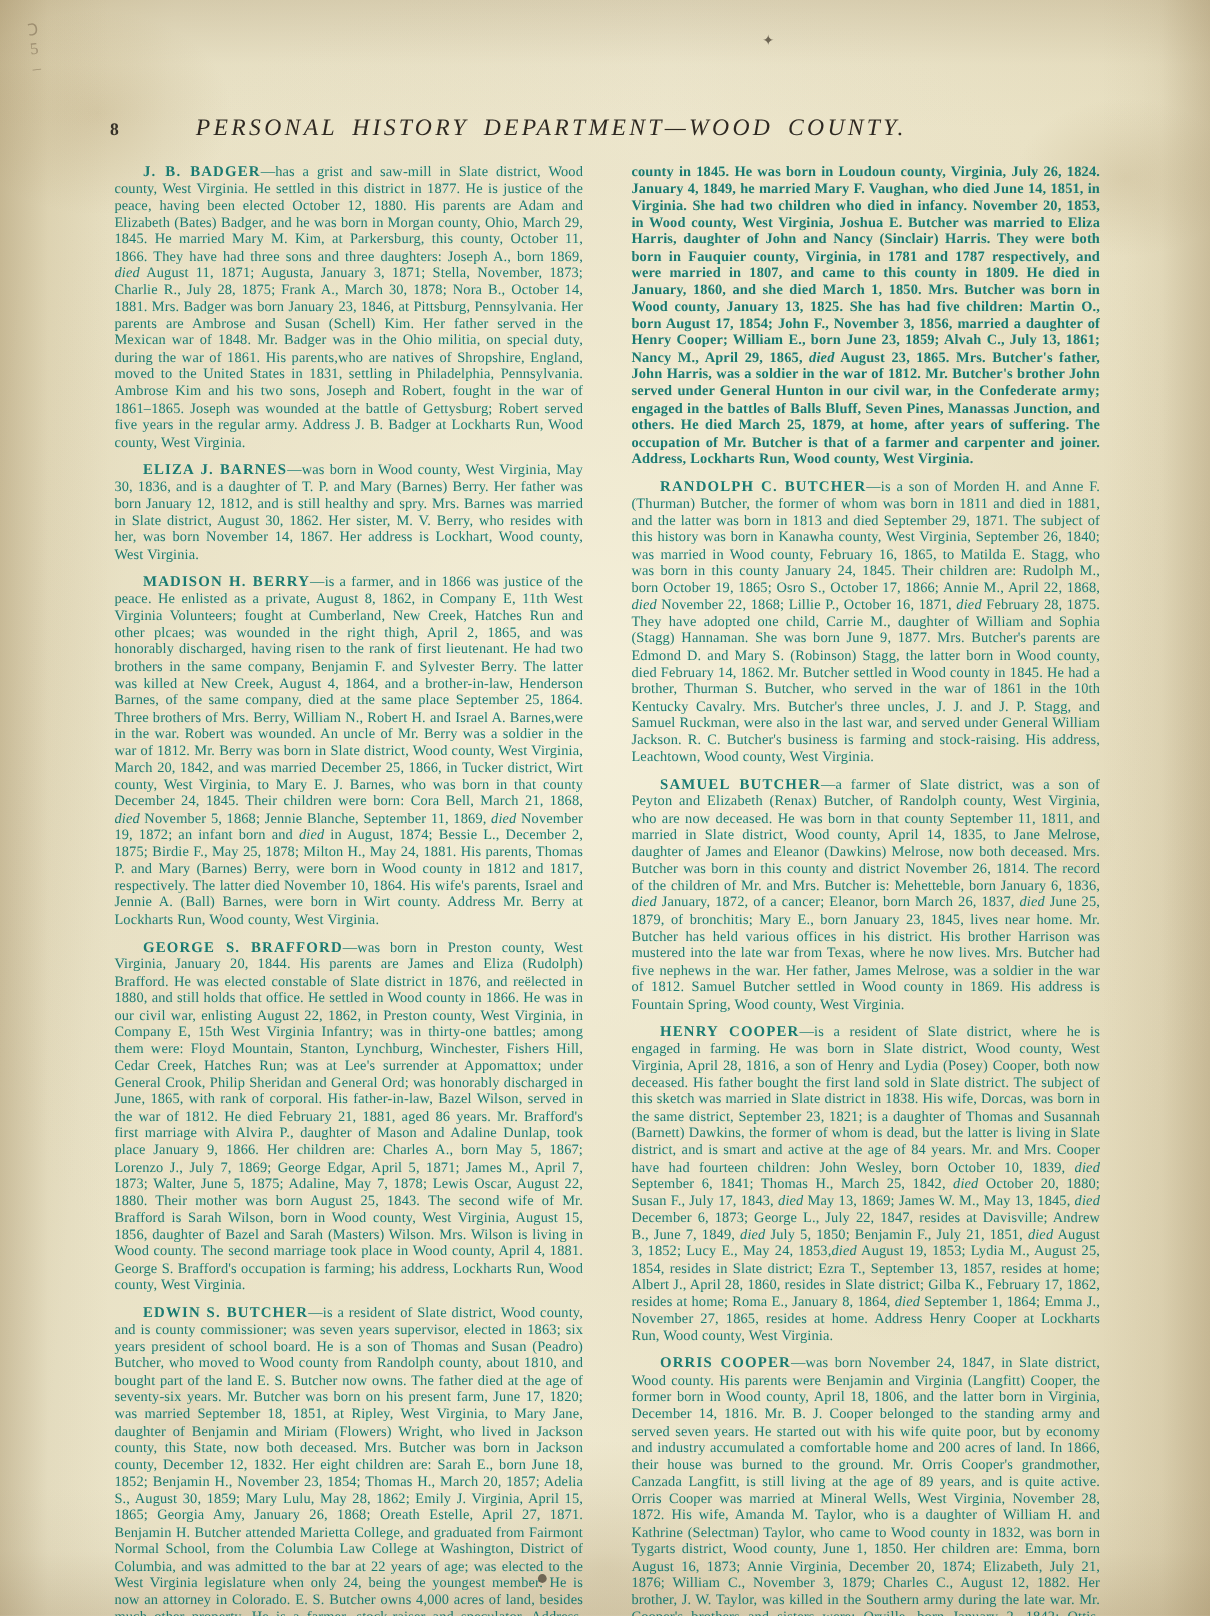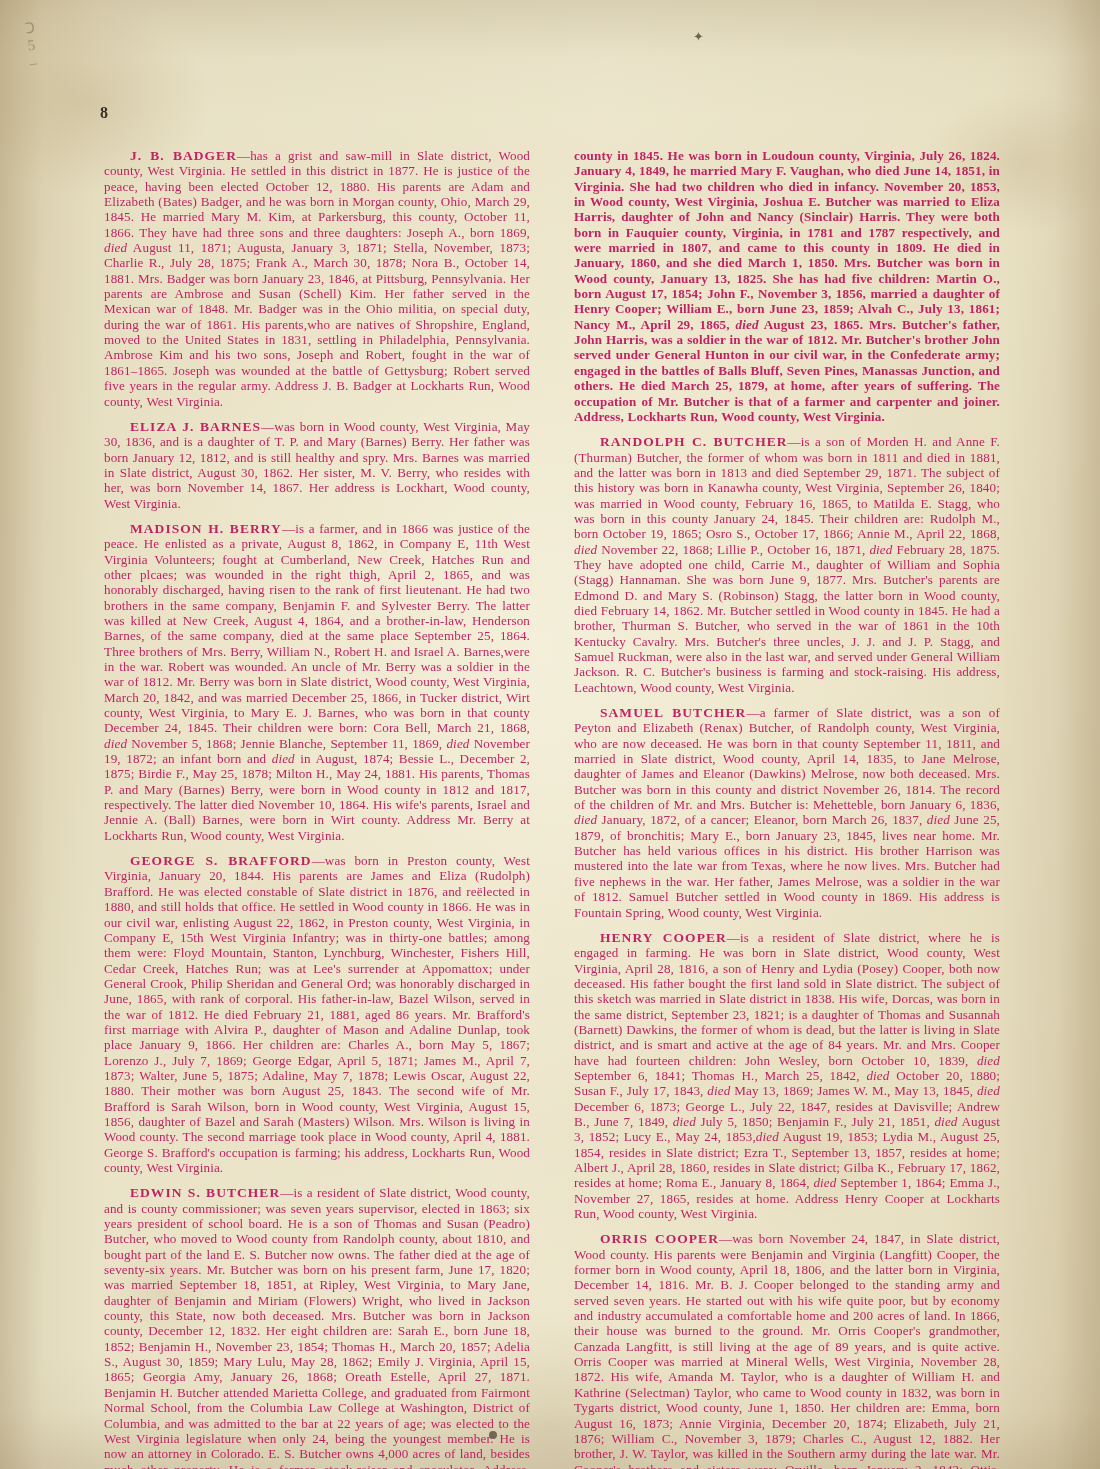--- a/index.html
+++ b/index.html
@@ -187,6 +187,7 @@
 
   <div class="runhead ink">
     <span class="folio">8</span>
+    <span class="runhead-title">PERSONAL HISTORY DEPARTMENT—WOOD COUNTY.</span>
   </div>
 
   <div class="columns ink">

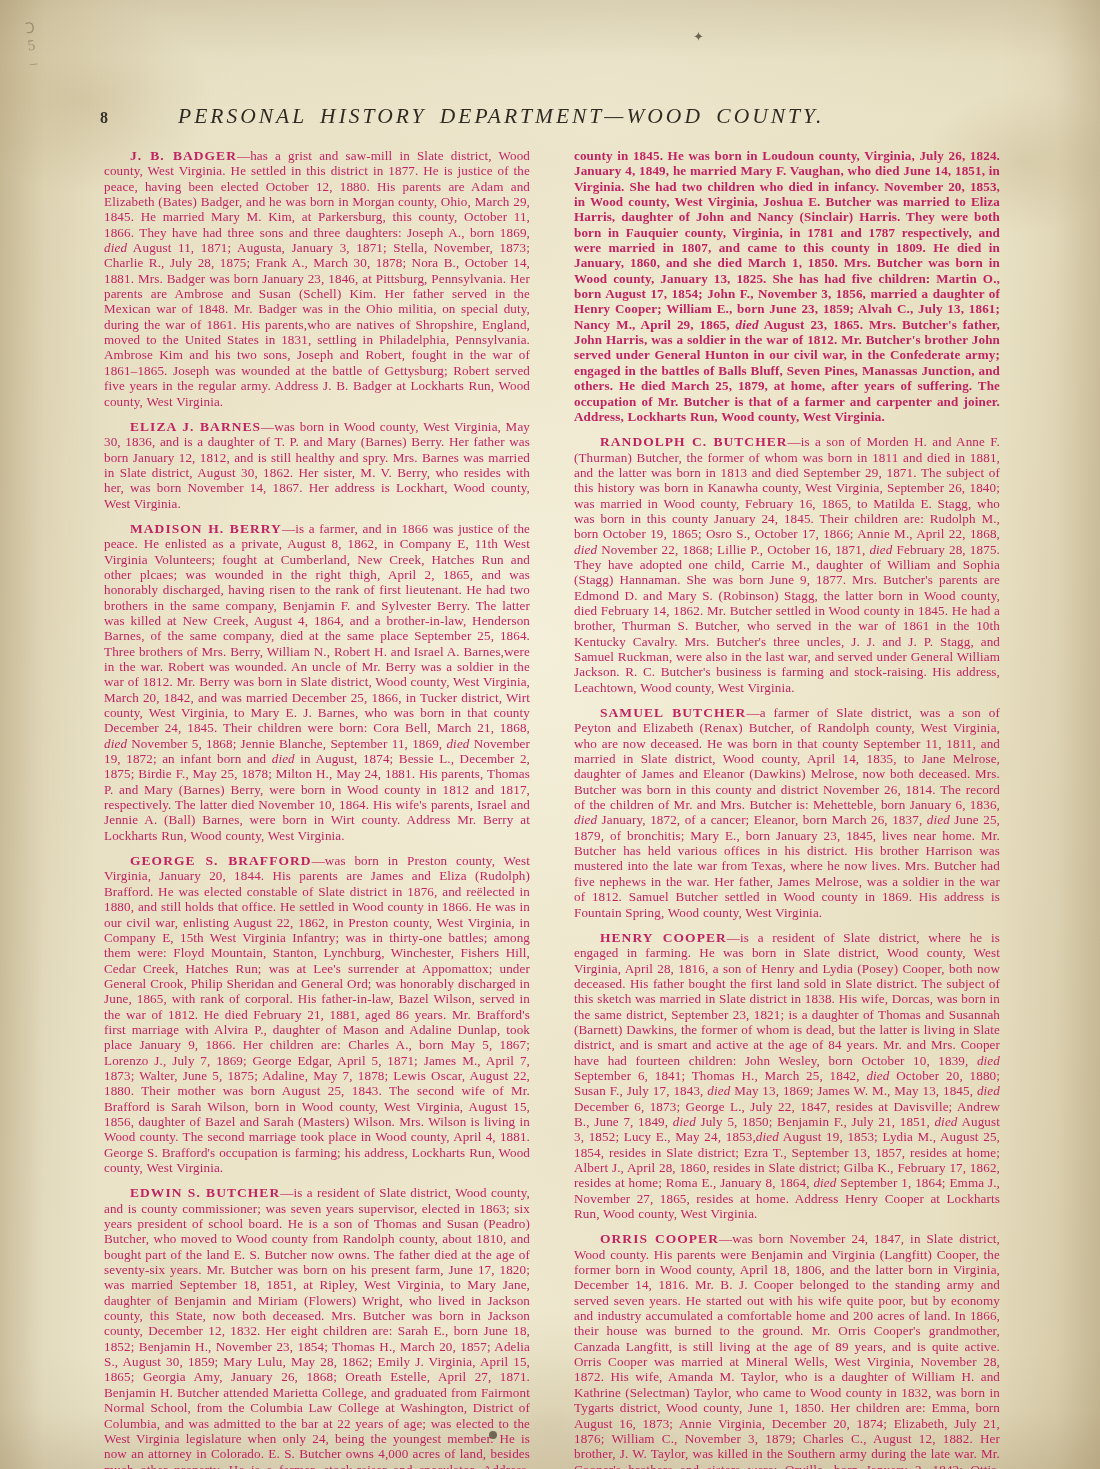--- a/index.html
+++ b/index.html
@@ -147,7 +147,7 @@
     line-height: 15.35px;
     letter-spacing: 0.01em;
     word-spacing: 0.02em;
-    color: #be185d;
+    color: #0f766e;
     hyphens: none;
   }
   .entry.cont {

